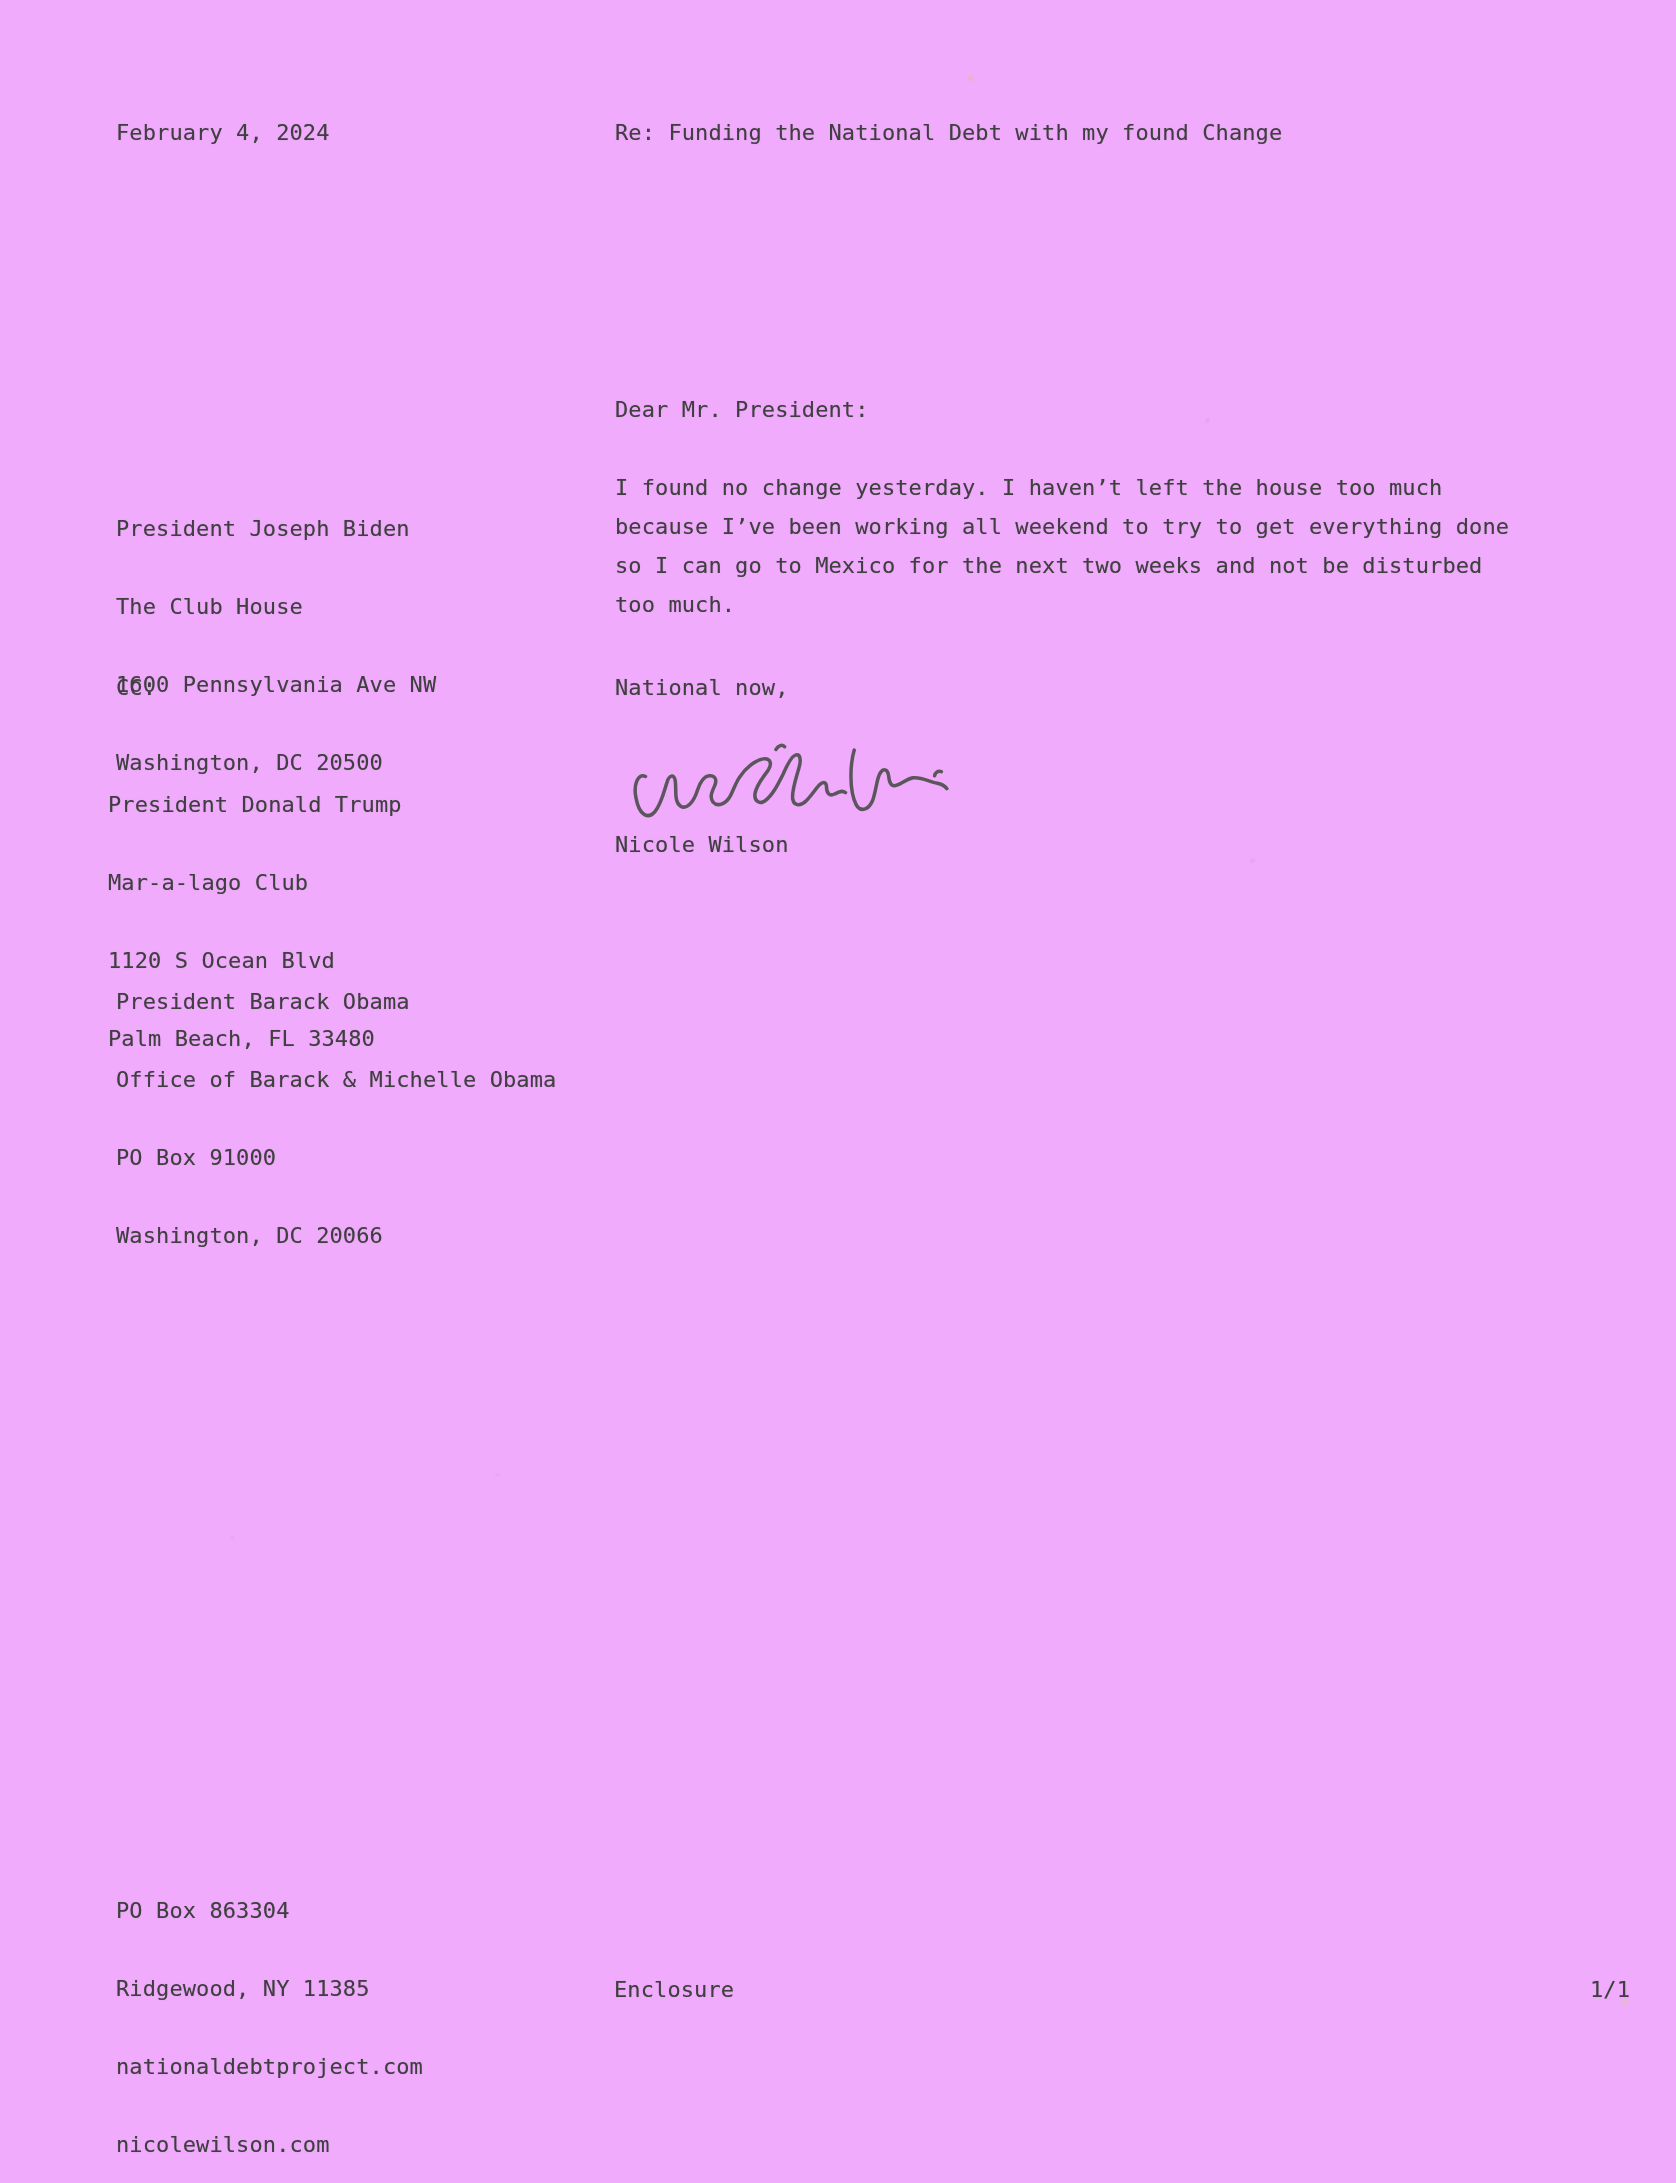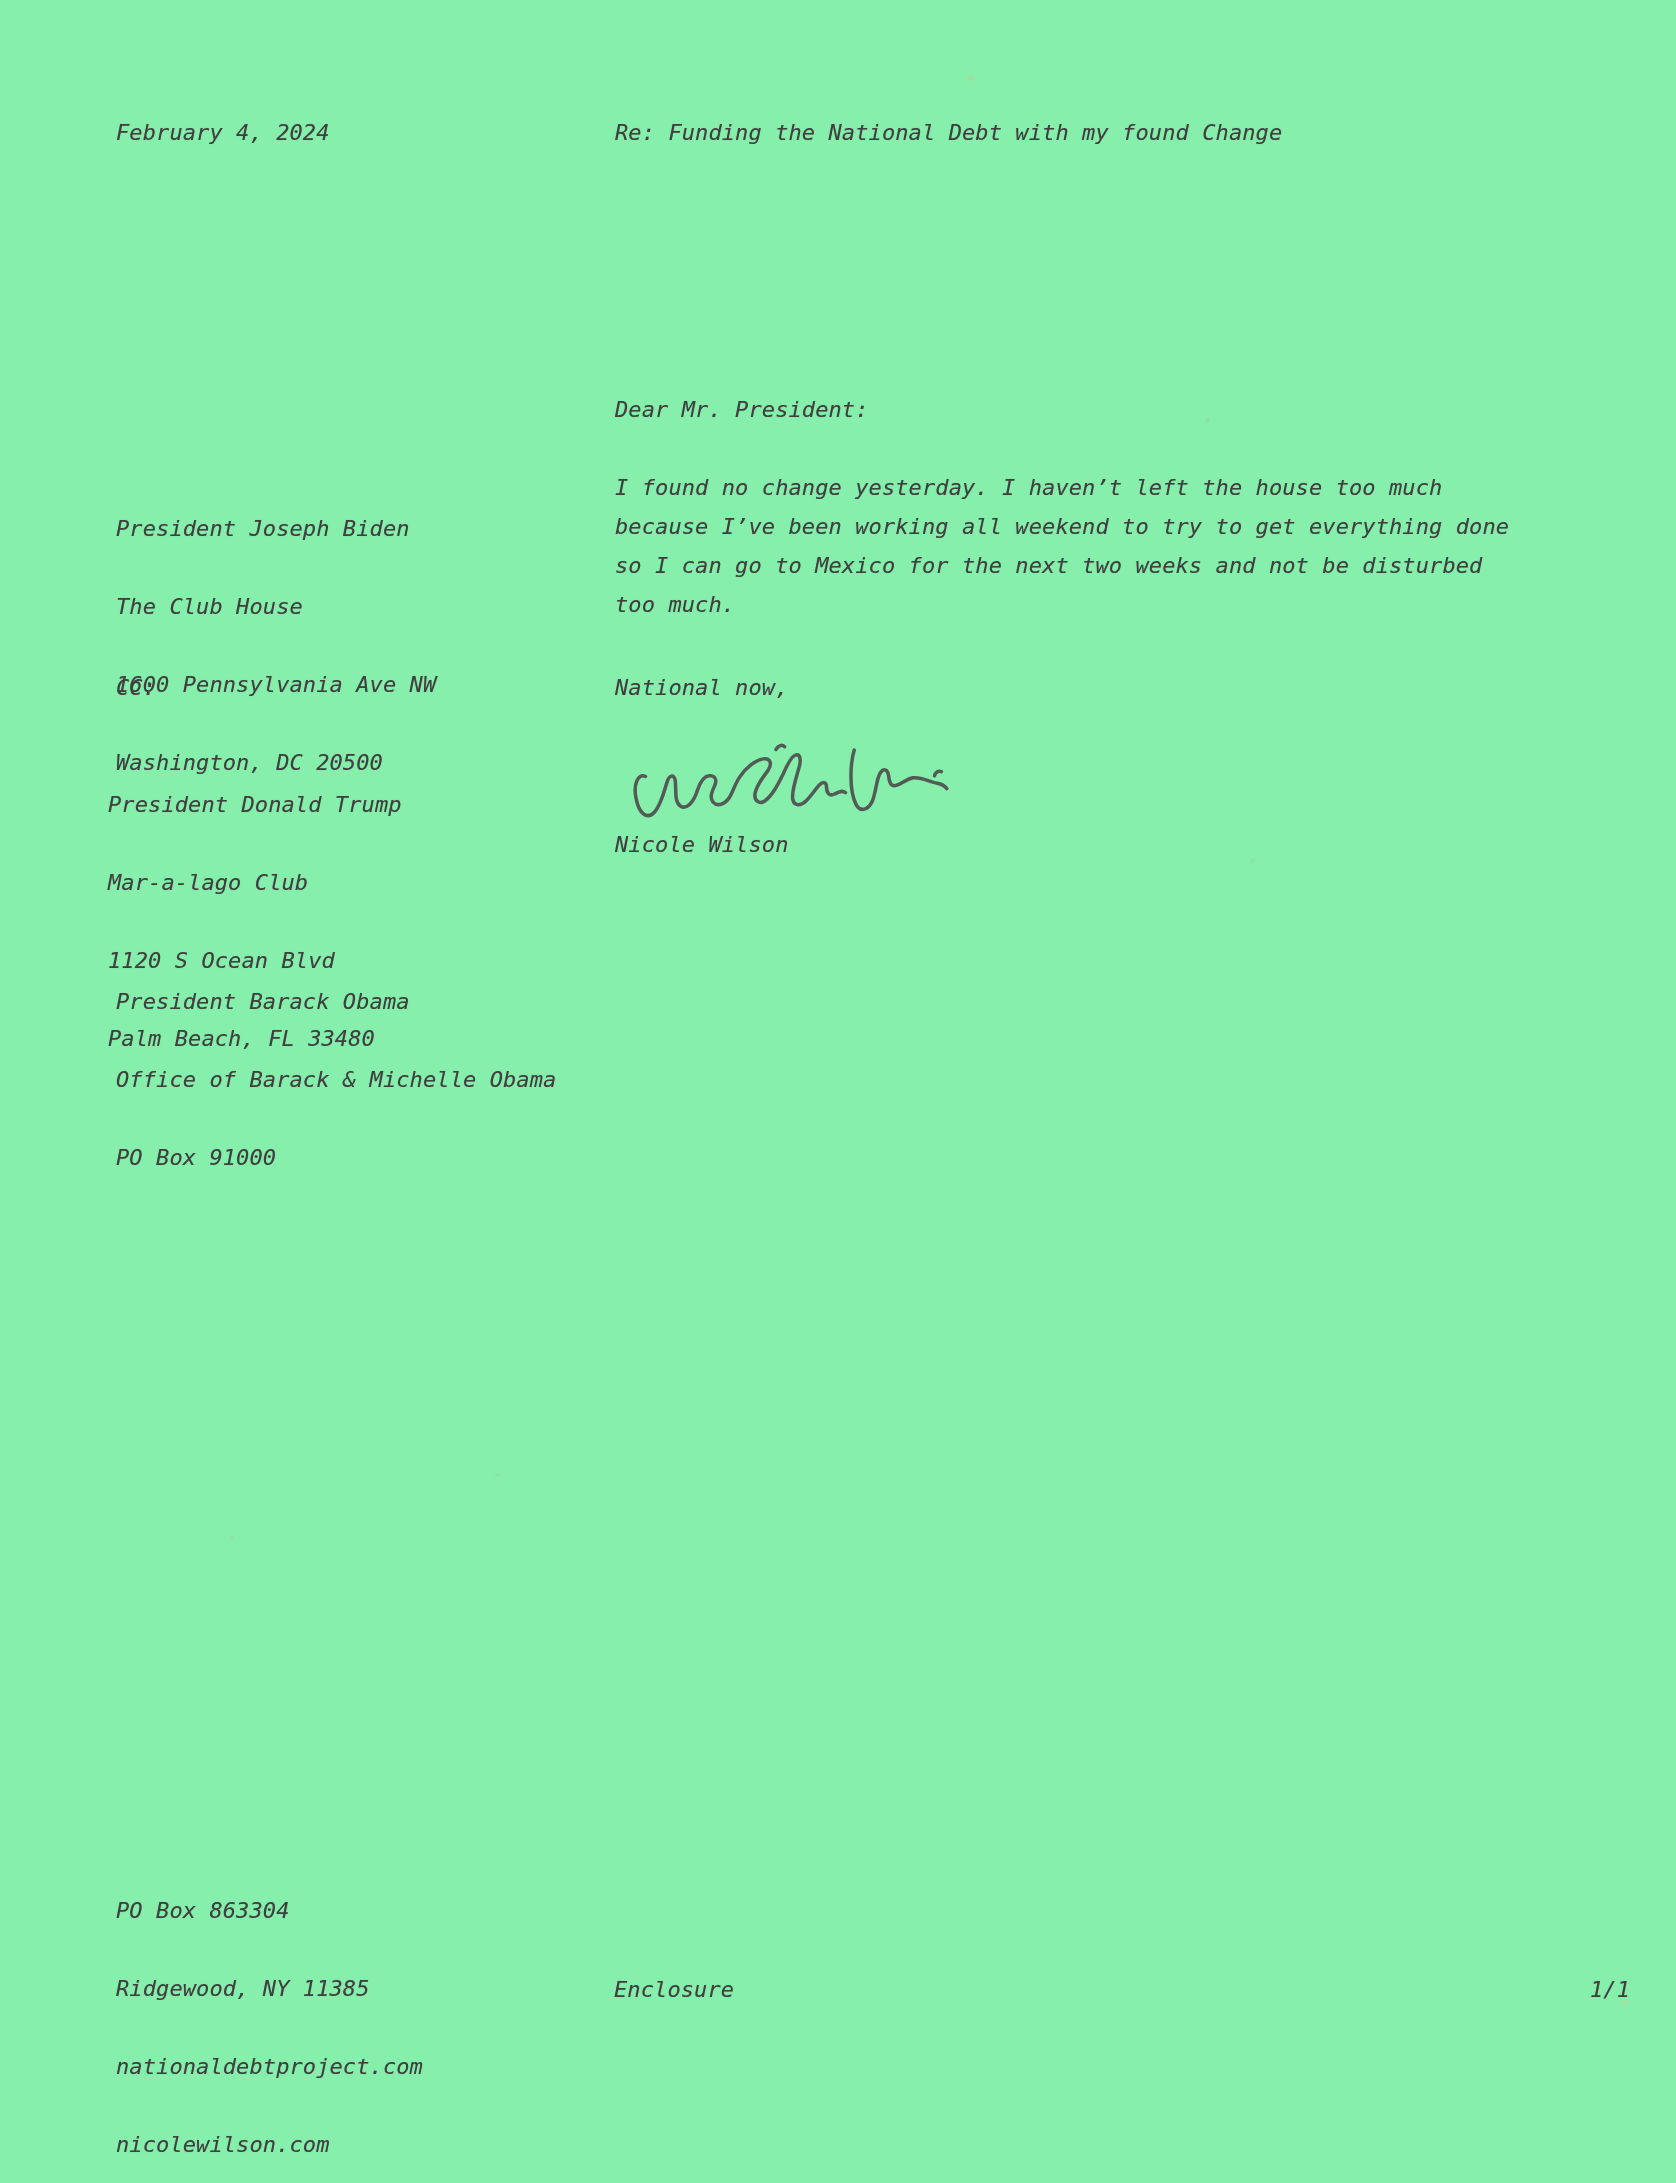--- a/index.html
+++ b/index.html
@@ -13,8 +13,7 @@
   .paper {
     position: absolute;
     inset: 0;
-    background: #86efac;
-    font-style: italic;
+    background: #f0abfc;
   }
   .t {
     position: absolute;

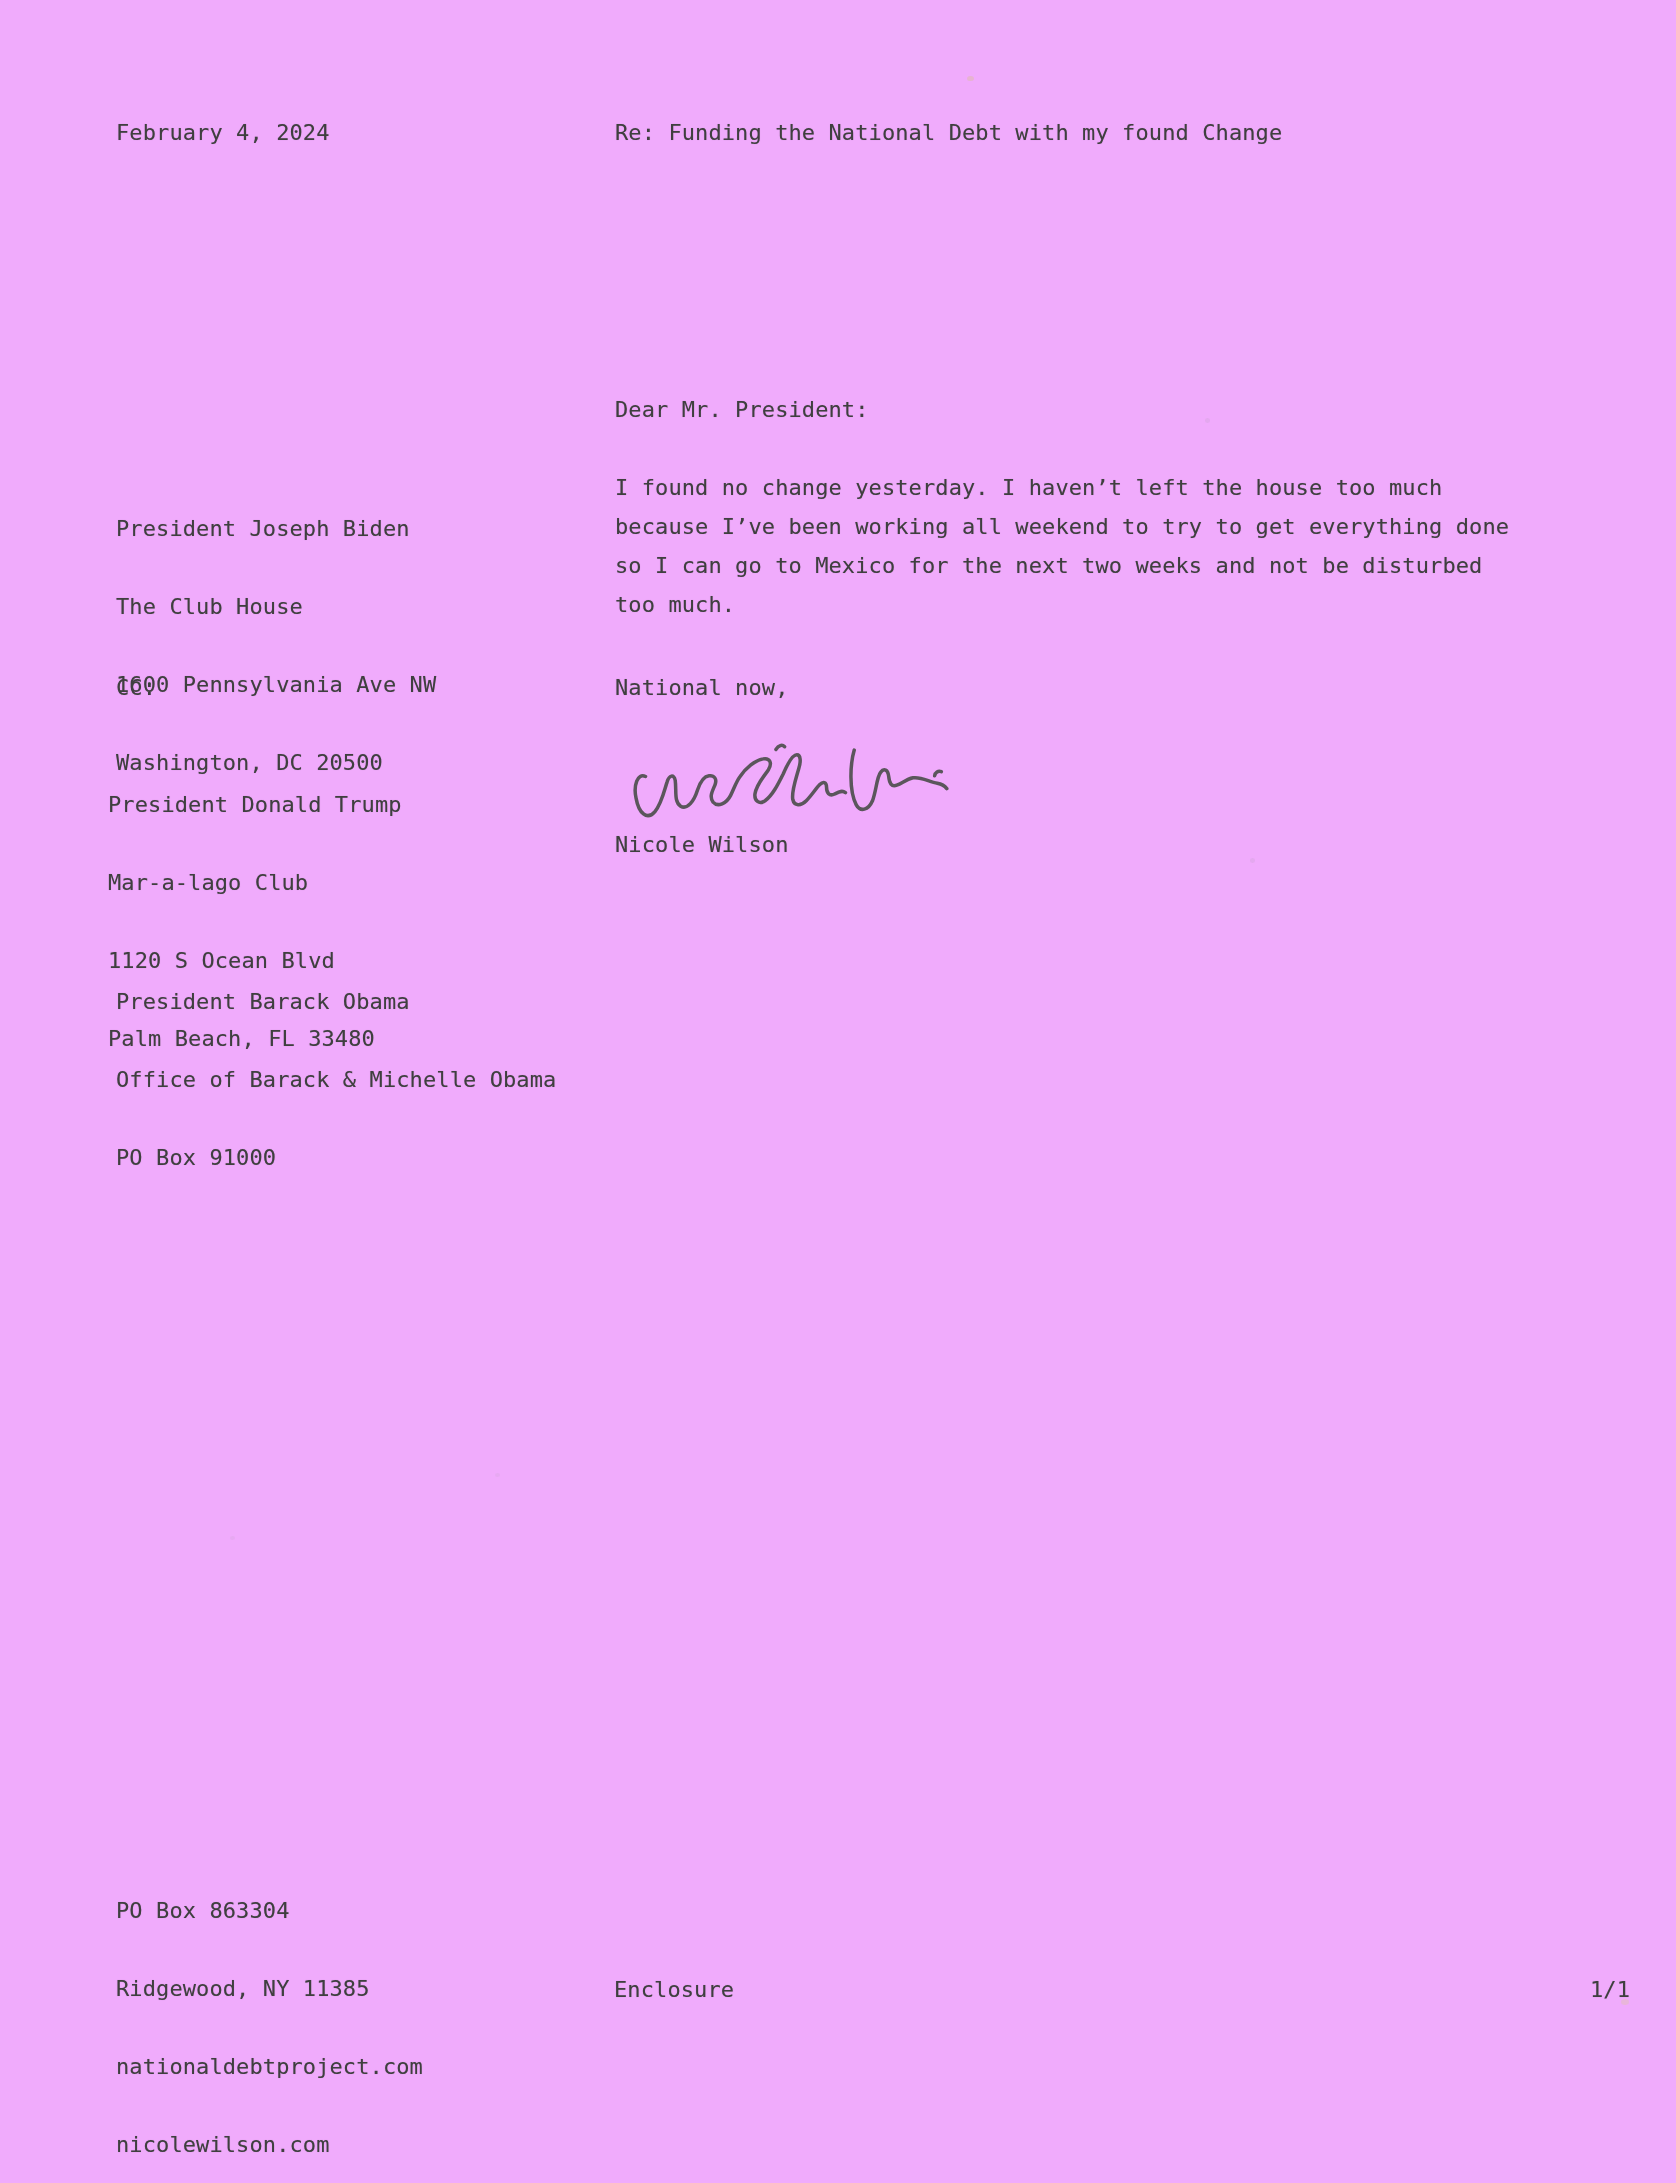--- a/index.html
+++ b/index.html
@@ -146,6 +146,7 @@
     <div>President Barack Obama</div>
     <div>Office of Barack &amp; Michelle Obama</div>
     <div>PO Box 91000</div>
+    <div>Washington, DC 20066</div>
   </div>
 
   <div class="t addr sender">

